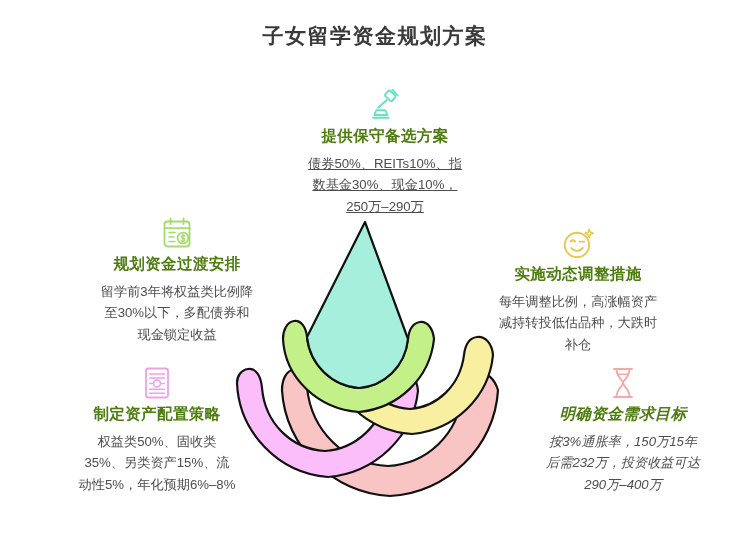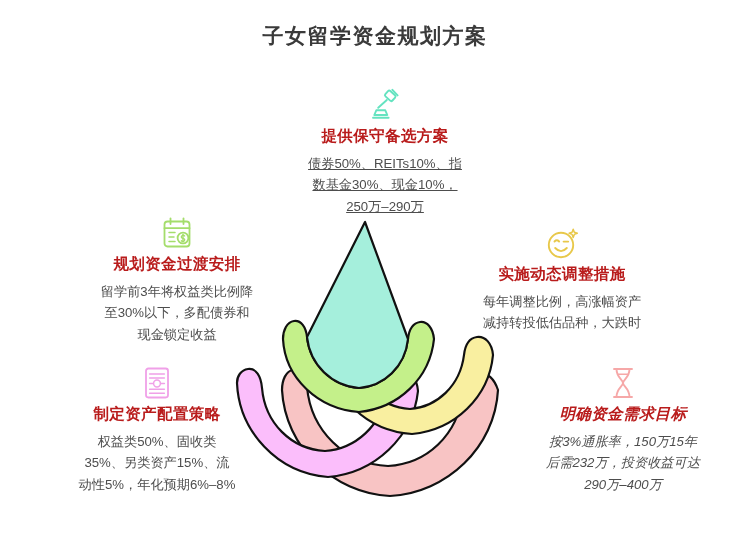--- a/index.html
+++ b/index.html
@@ -57,7 +57,7 @@
   .callout .c-title {
     font-size: 15.5px;
     font-weight: bold;
-    color: #b91c1c;
+    color: #4d7c0f;
     letter-spacing: 0.4px;
     margin-bottom: 6px;
     white-space: nowrap;

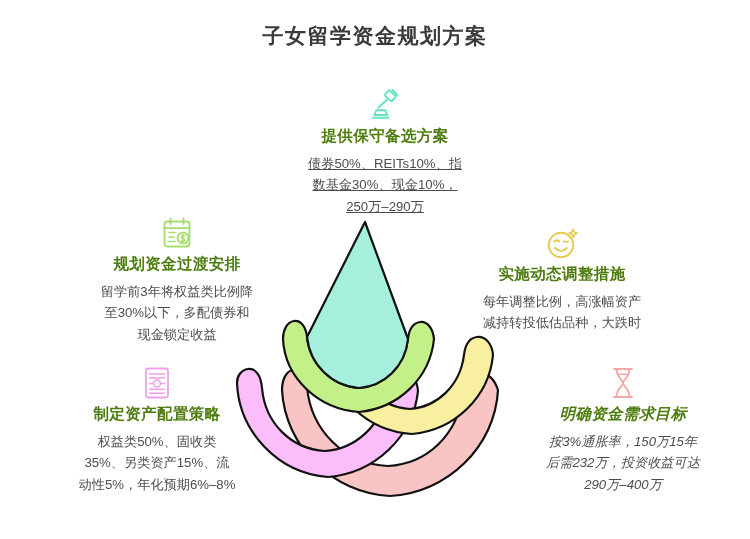--- a/index.html
+++ b/index.html
@@ -71,7 +71,7 @@
   
   #callout-top      { left: 255px; top: 88px;  width: 260px; }
   #callout-left-mid { left: 58px;  top: 216px; width: 238px; }
-  #callout-right-mid{ left: 452px; top: 226px; width: 220px; }
+  #callout-right-mid{ left: 468px; top: 226px; width: 220px; }
   #callout-bot-left { left: 32px;  top: 366px; width: 250px; }
   #callout-bot-right{ left: 498px; top: 366px; width: 250px; font-style: italic; }
 

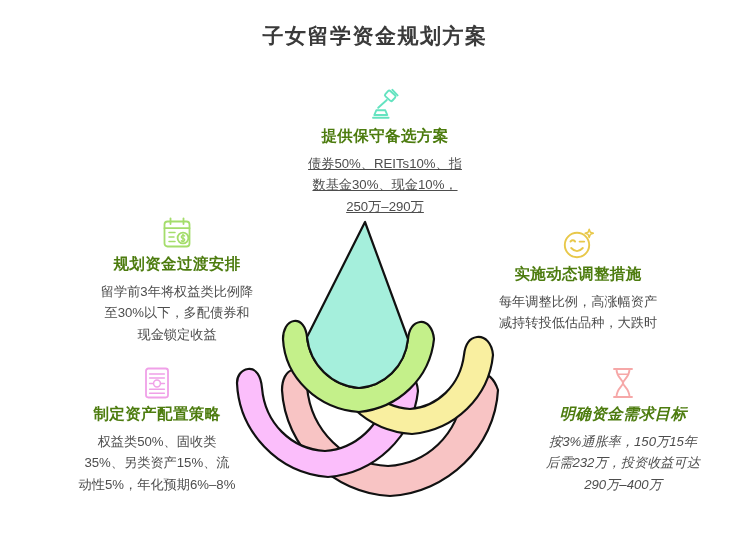--- a/index.html
+++ b/index.html
@@ -202,6 +202,7 @@
     <div class="c-body">
       <div>每年调整比例，高涨幅资产</div>
       <div>减持转投低估品种，大跌时</div>
+      <div>补仓</div>
     </div>
   </div>
 

